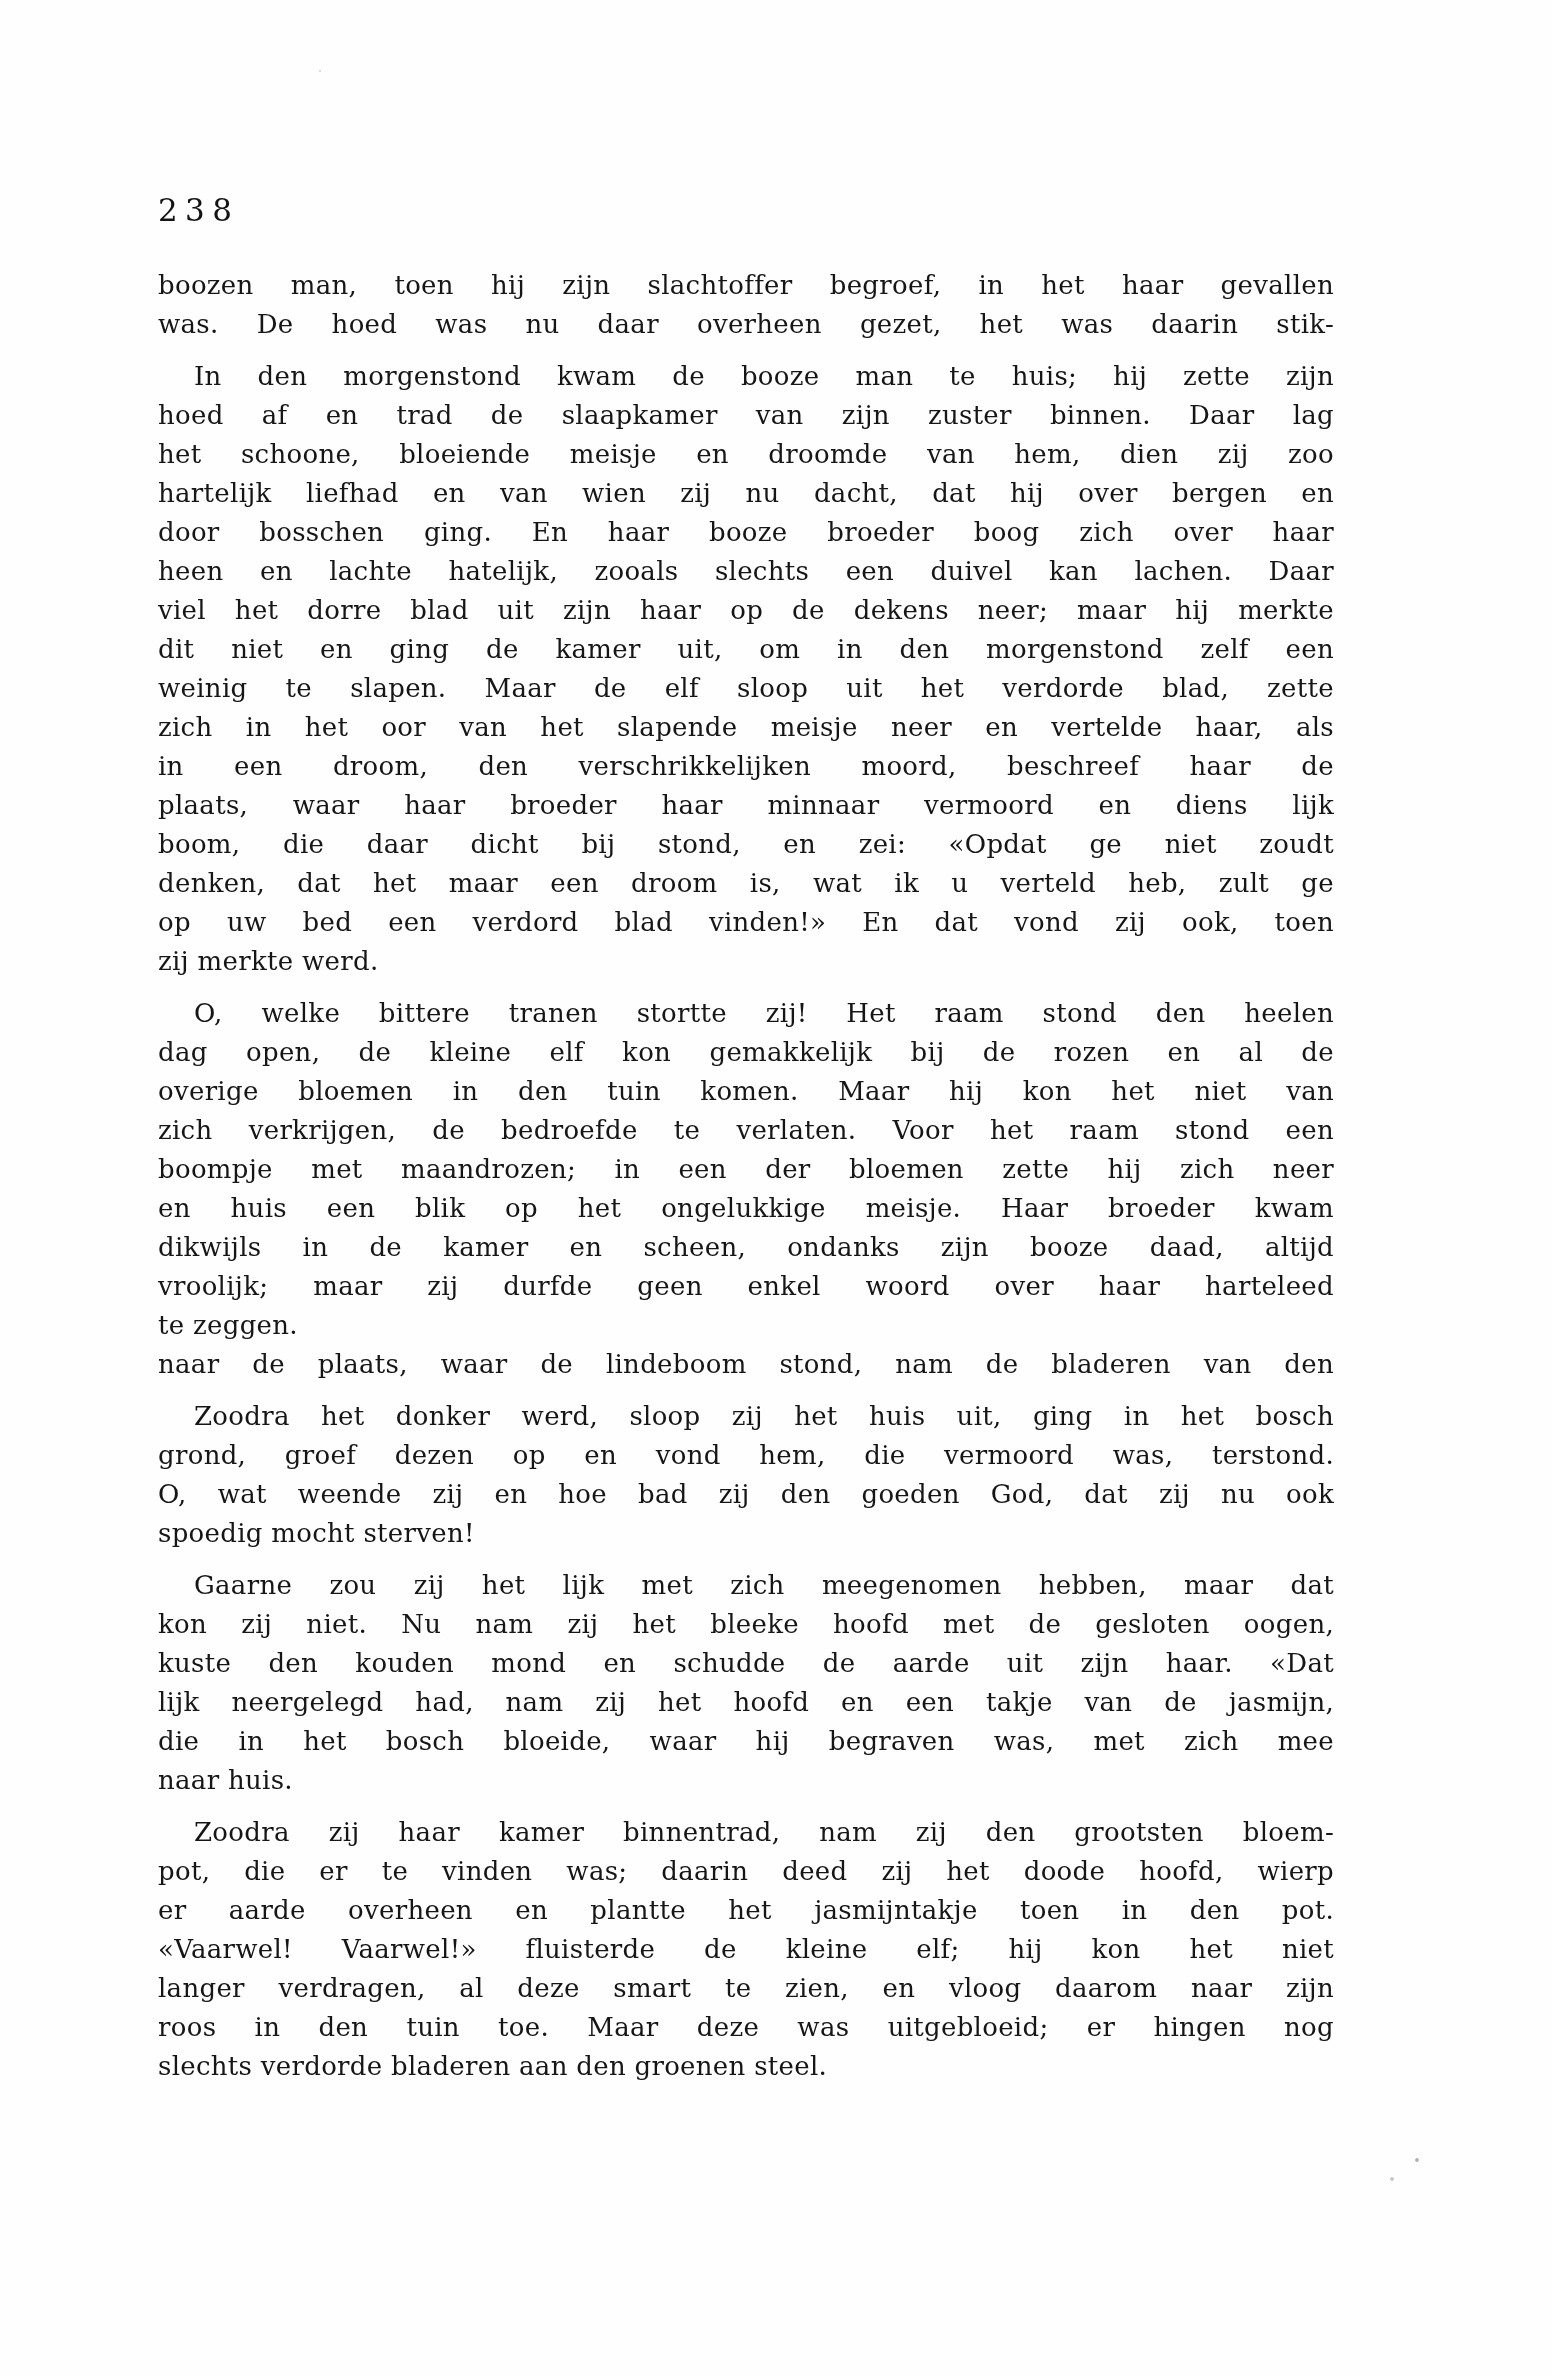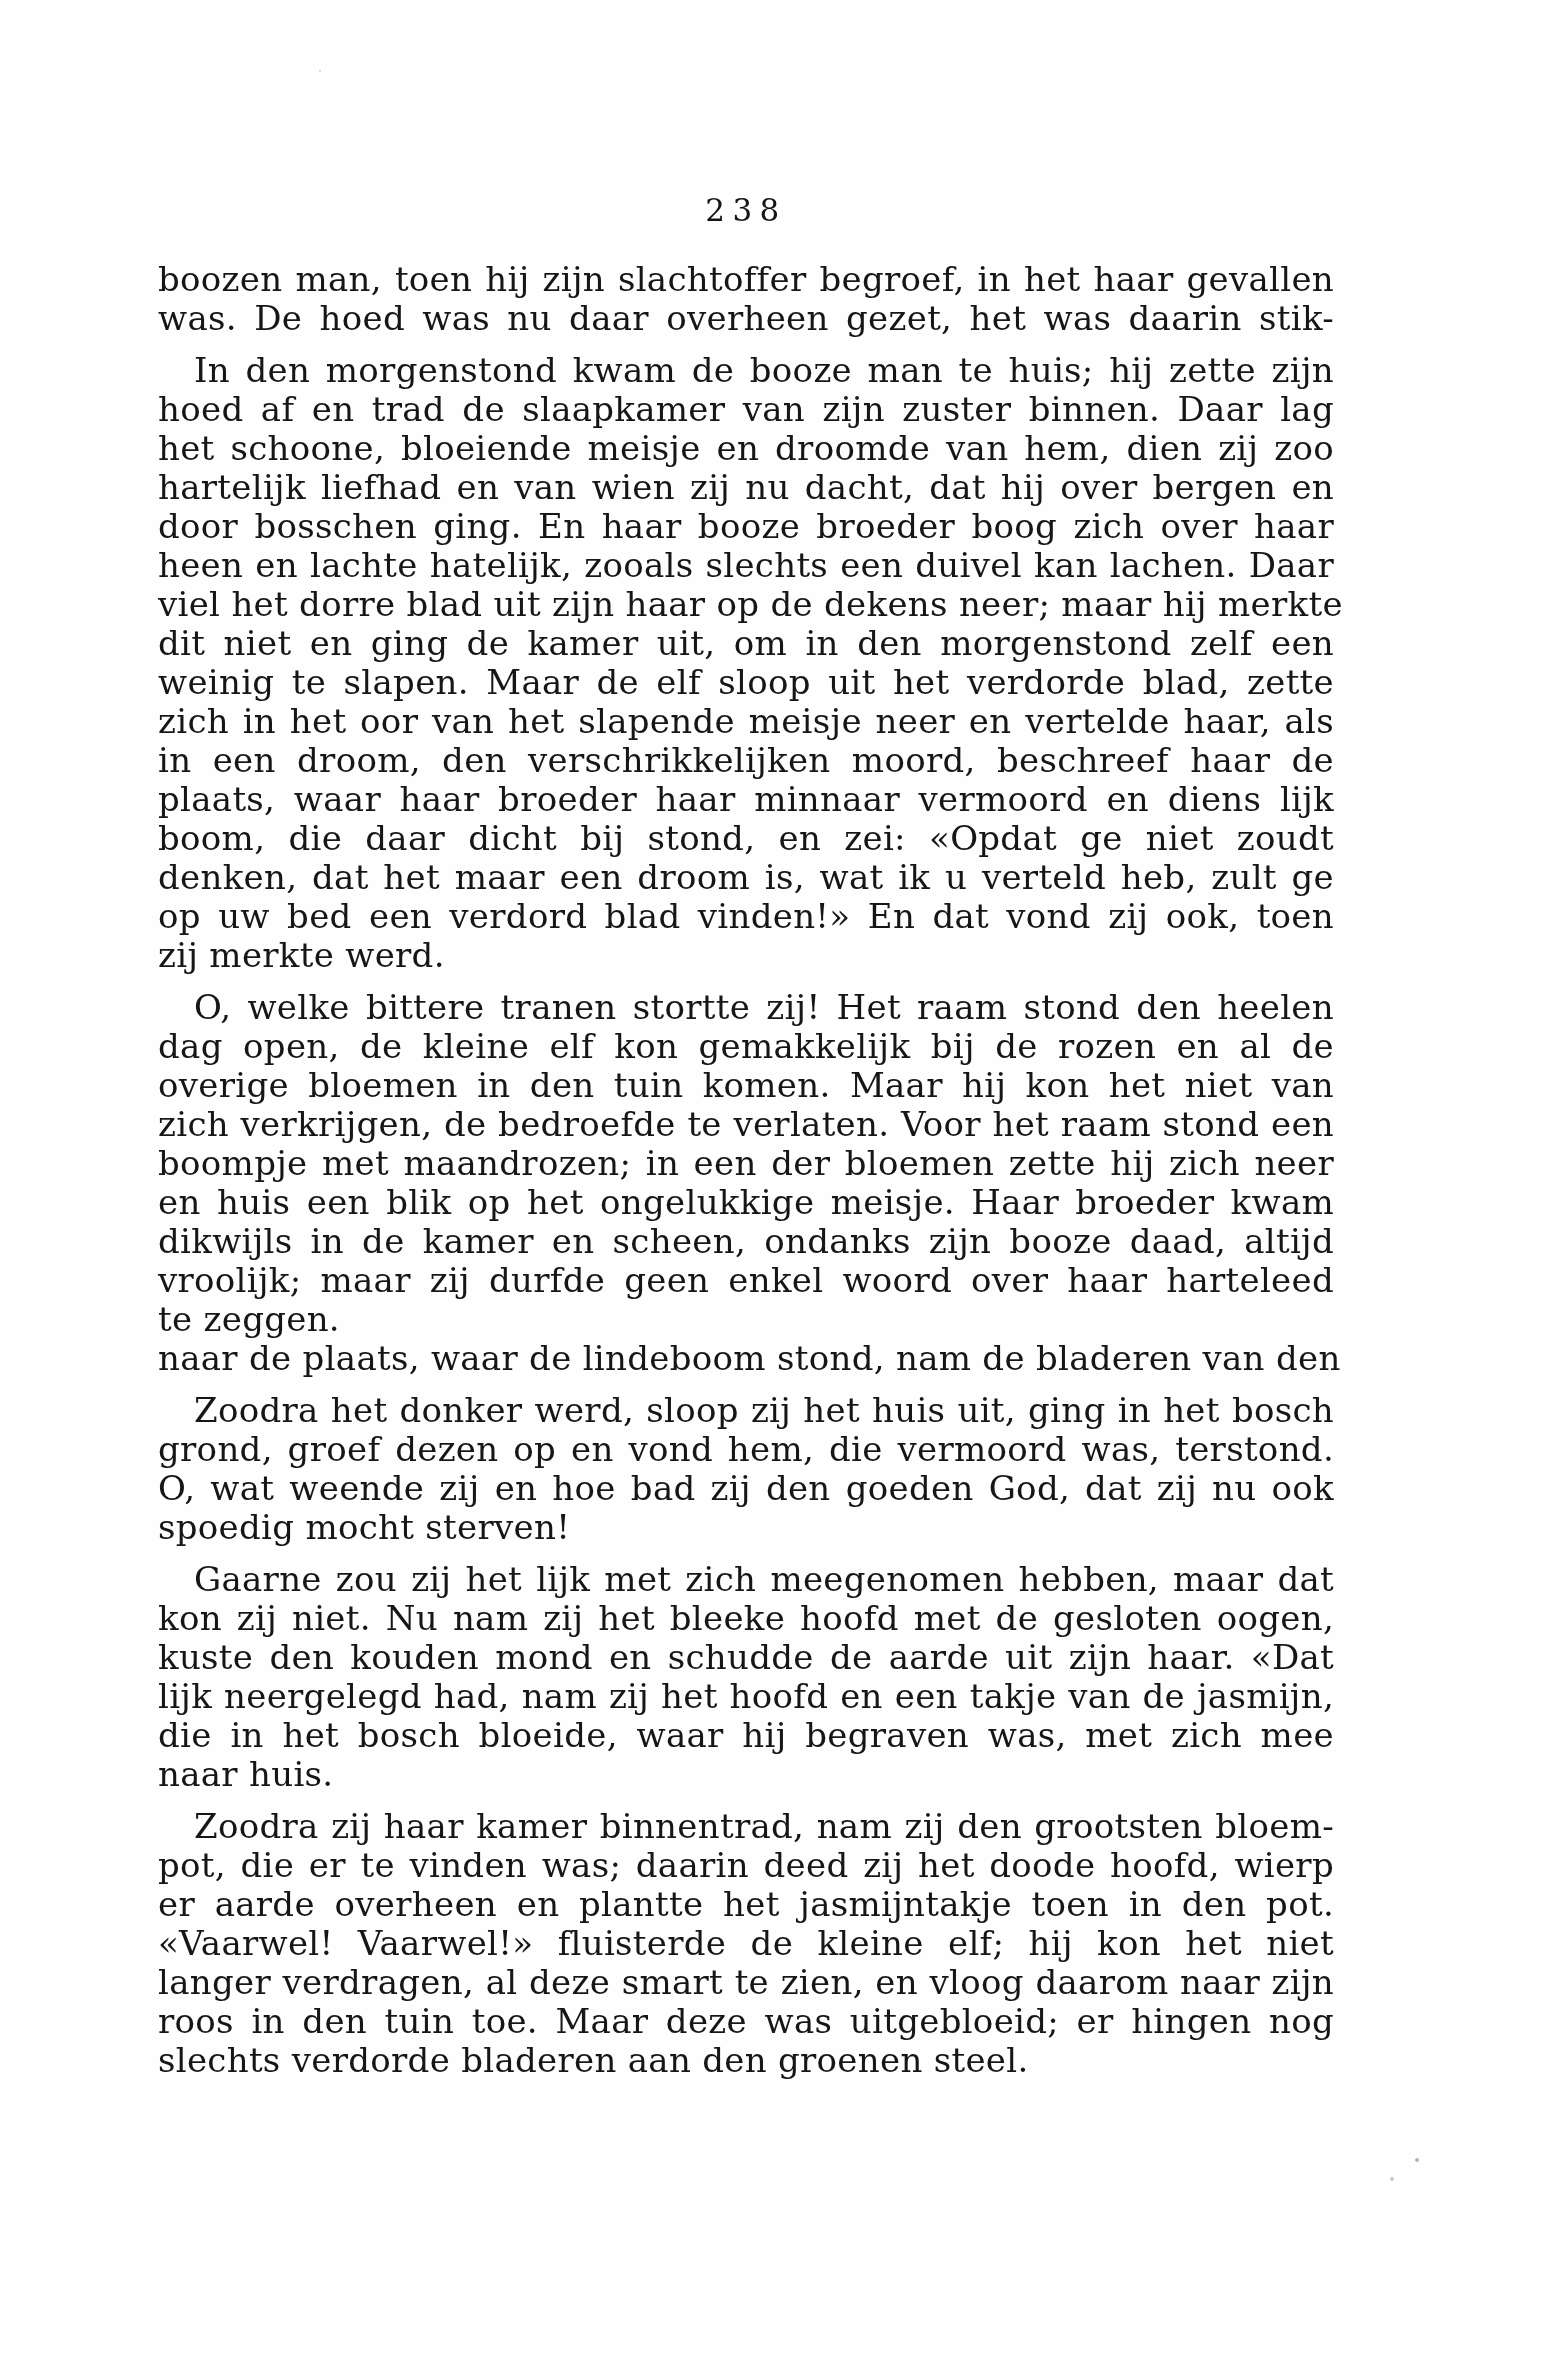--- a/index.html
+++ b/index.html
@@ -31,7 +31,6 @@
     top: 192px;
     left: 158px;
     width: 1176px;
-    text-align: center;
     font-size: 31px;
     letter-spacing: 7.4px;
     color: #141414;

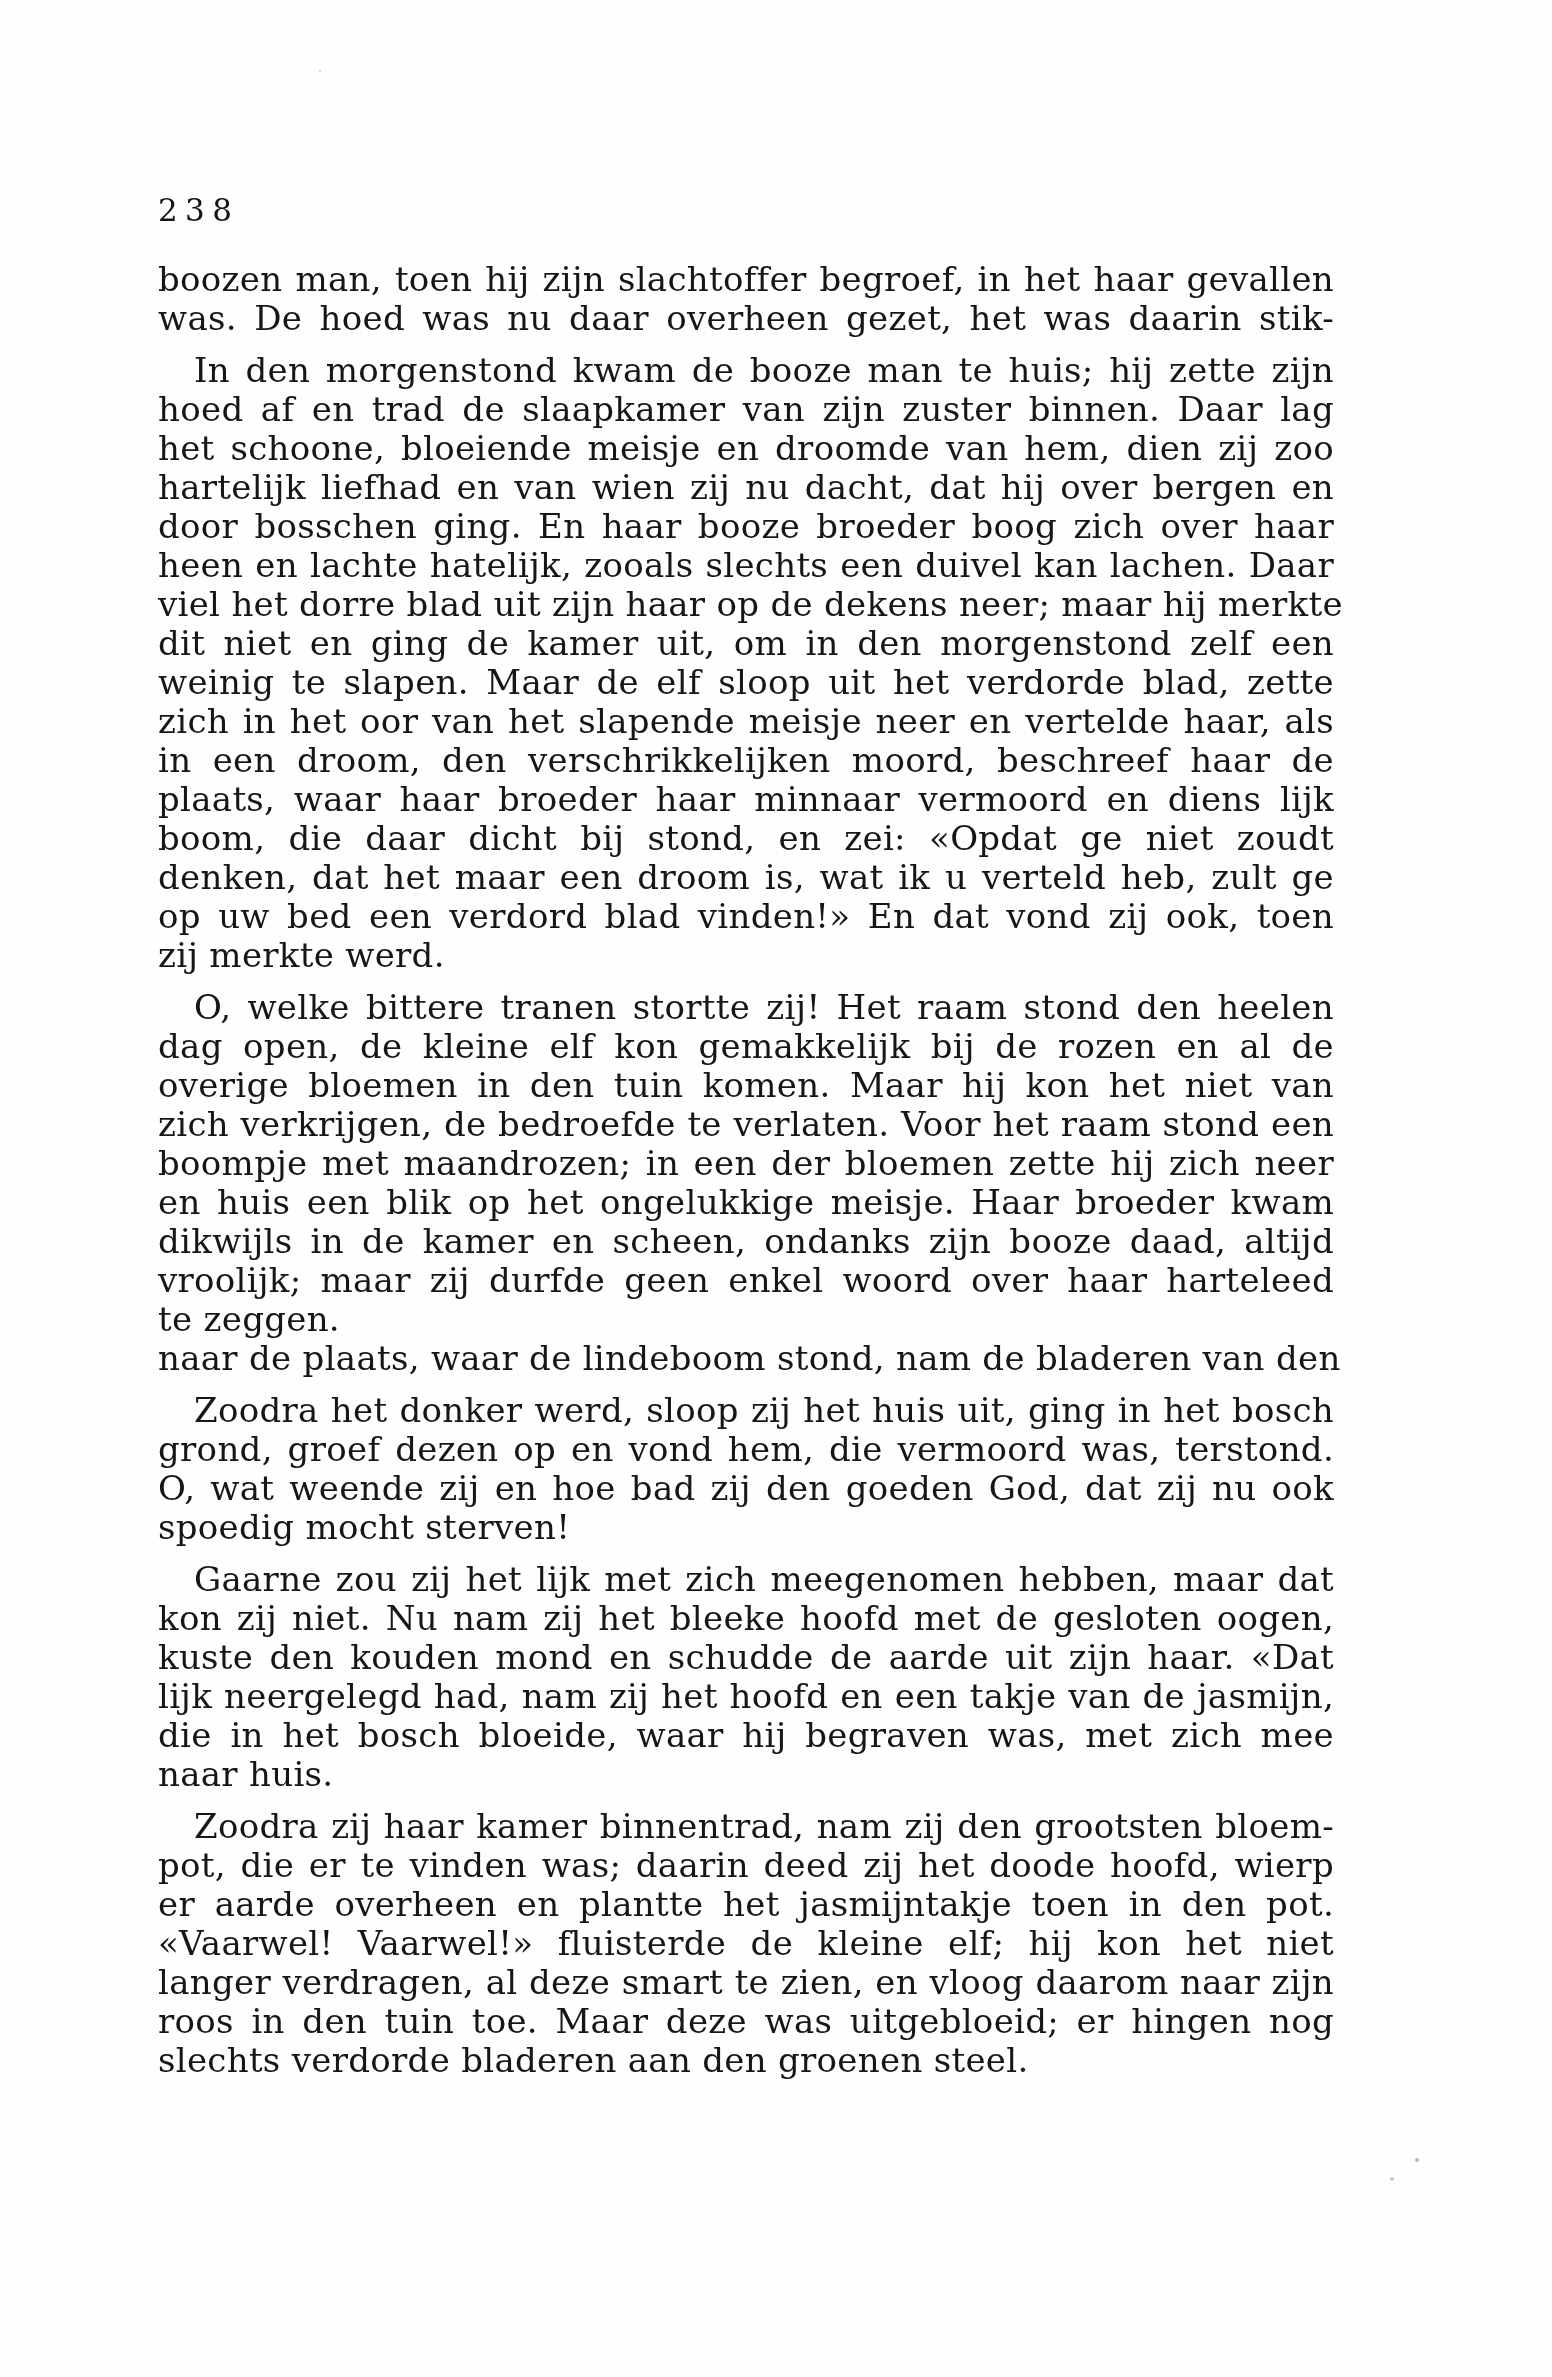--- a/index.html
+++ b/index.html
@@ -37,10 +37,10 @@
   }
   .text-block {
     position: absolute;
-    top: 260px;
+    top: 266px;
     left: 158px;
     width: 1176px;
-    font-size: 34px;
+    font-size: 26px;
     line-height: 39px;
     letter-spacing: 0.3px;
   }

